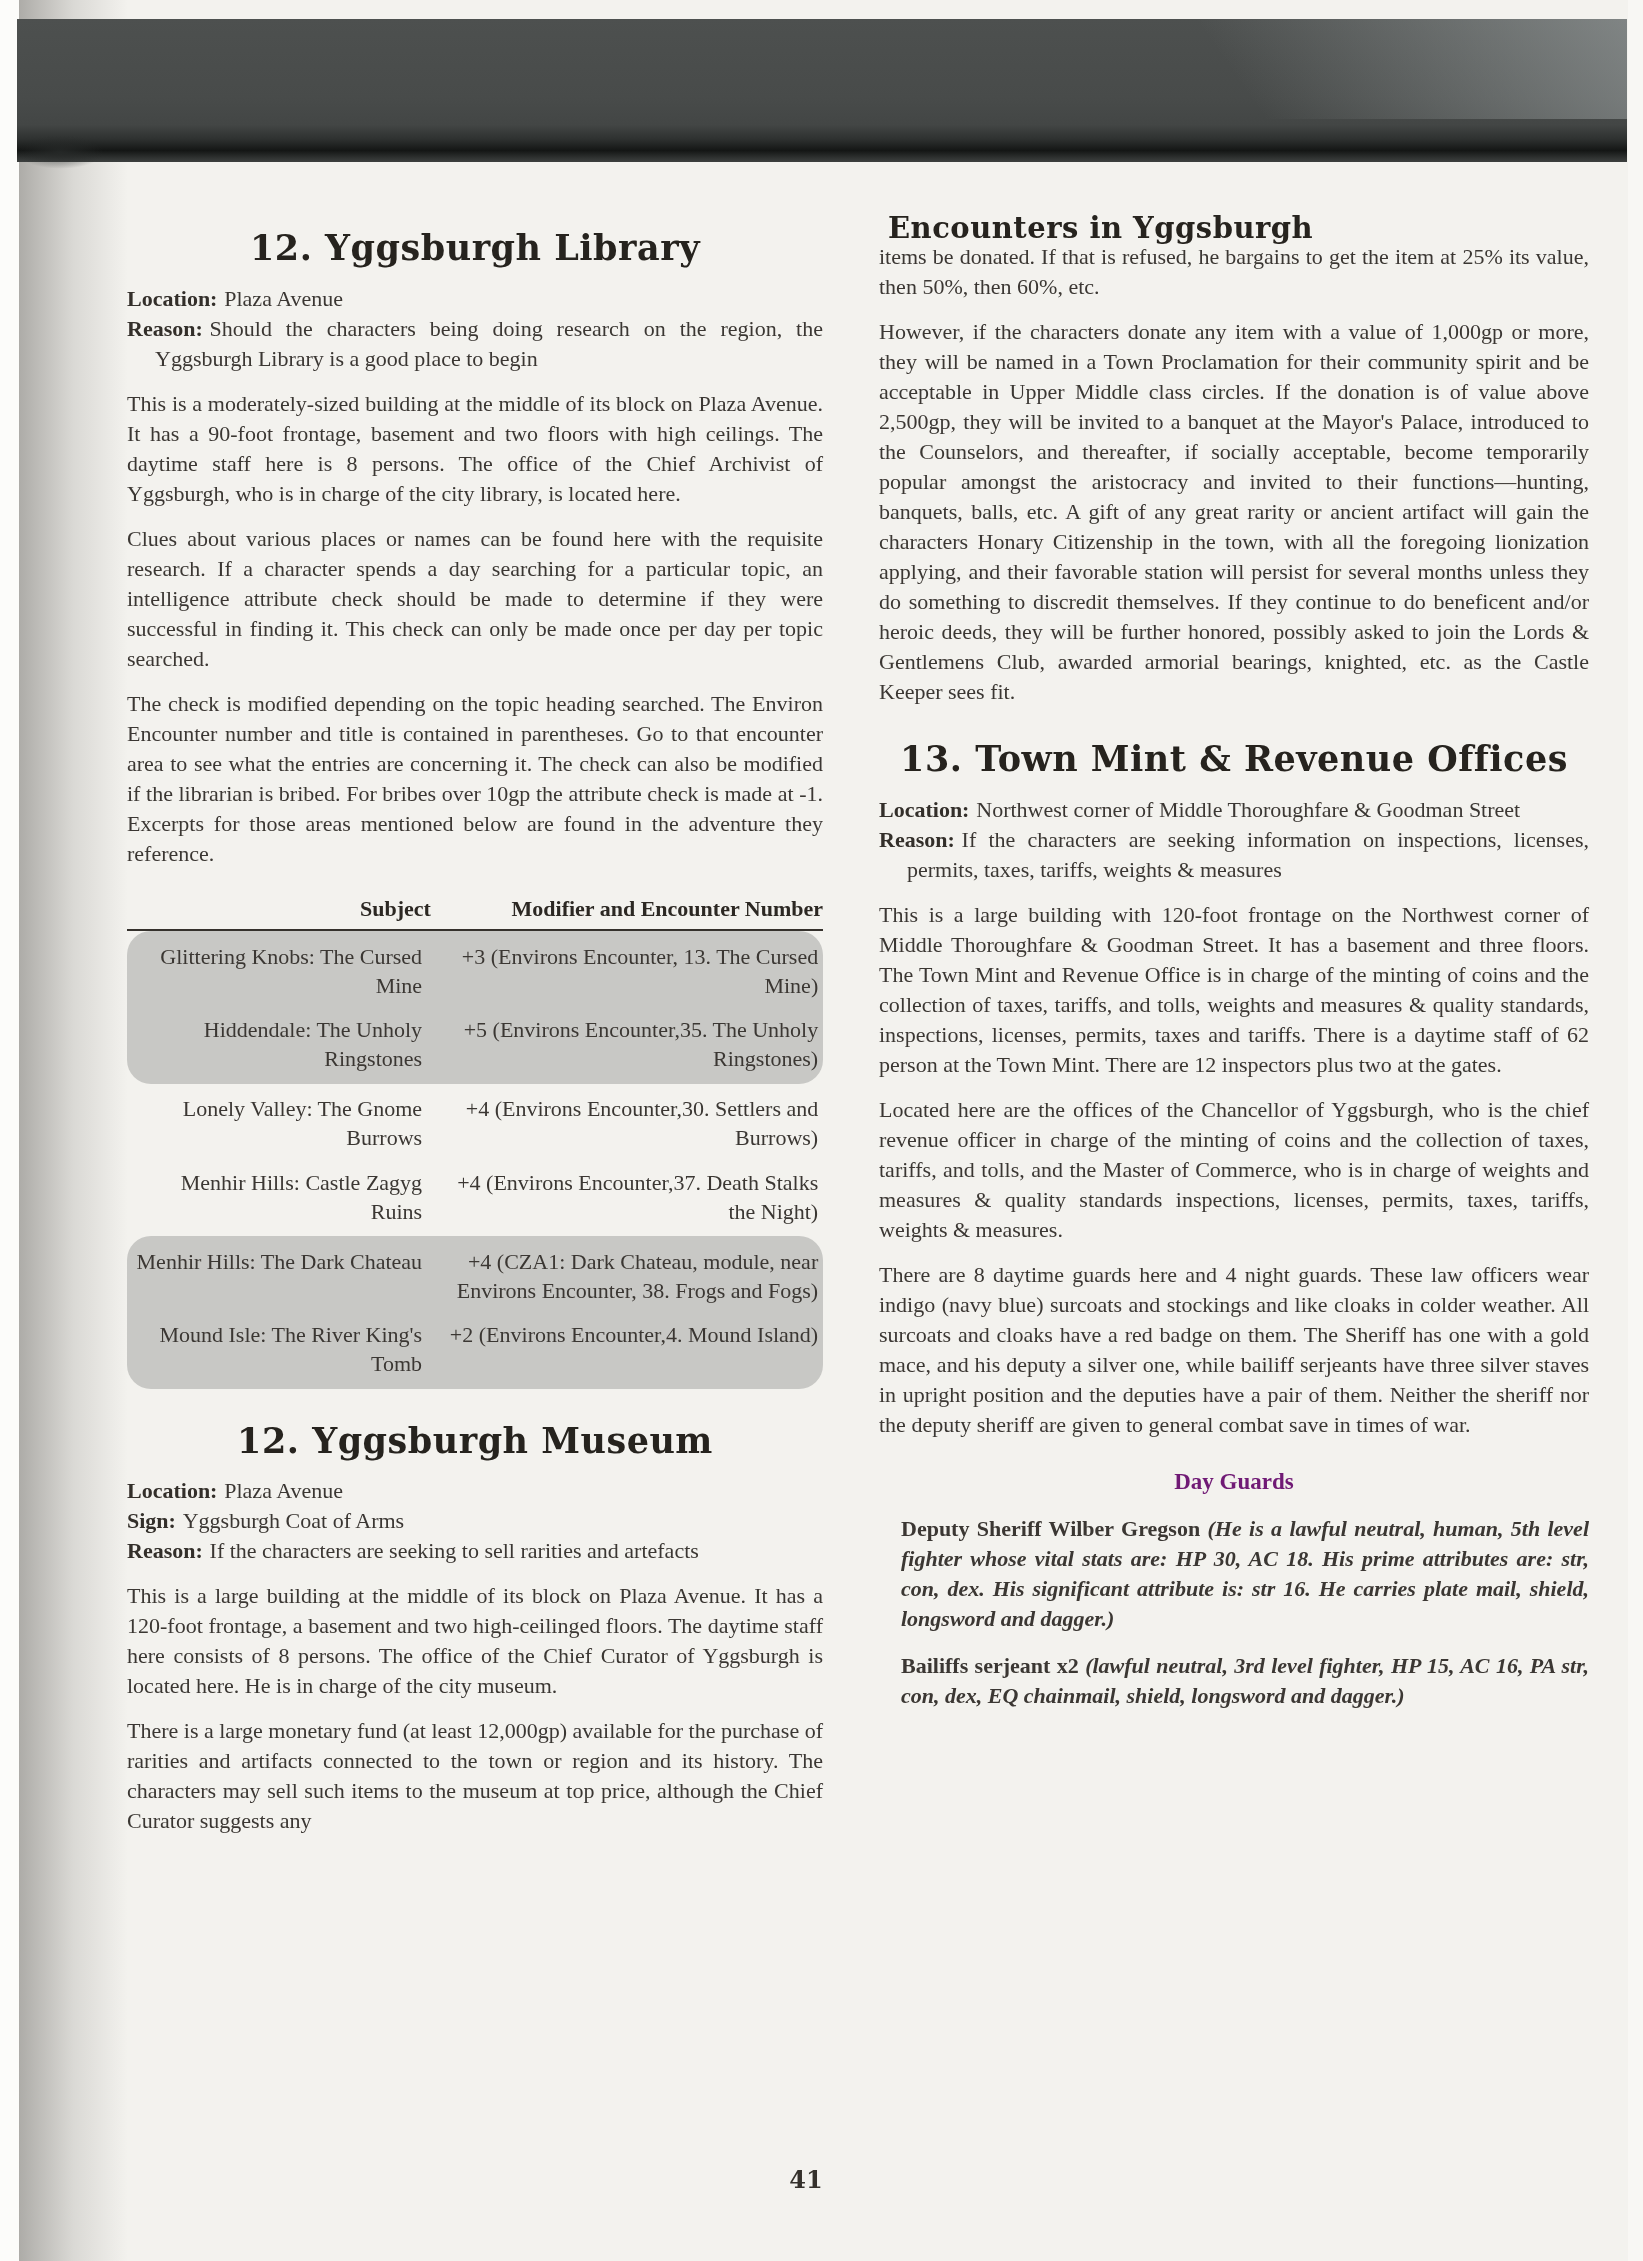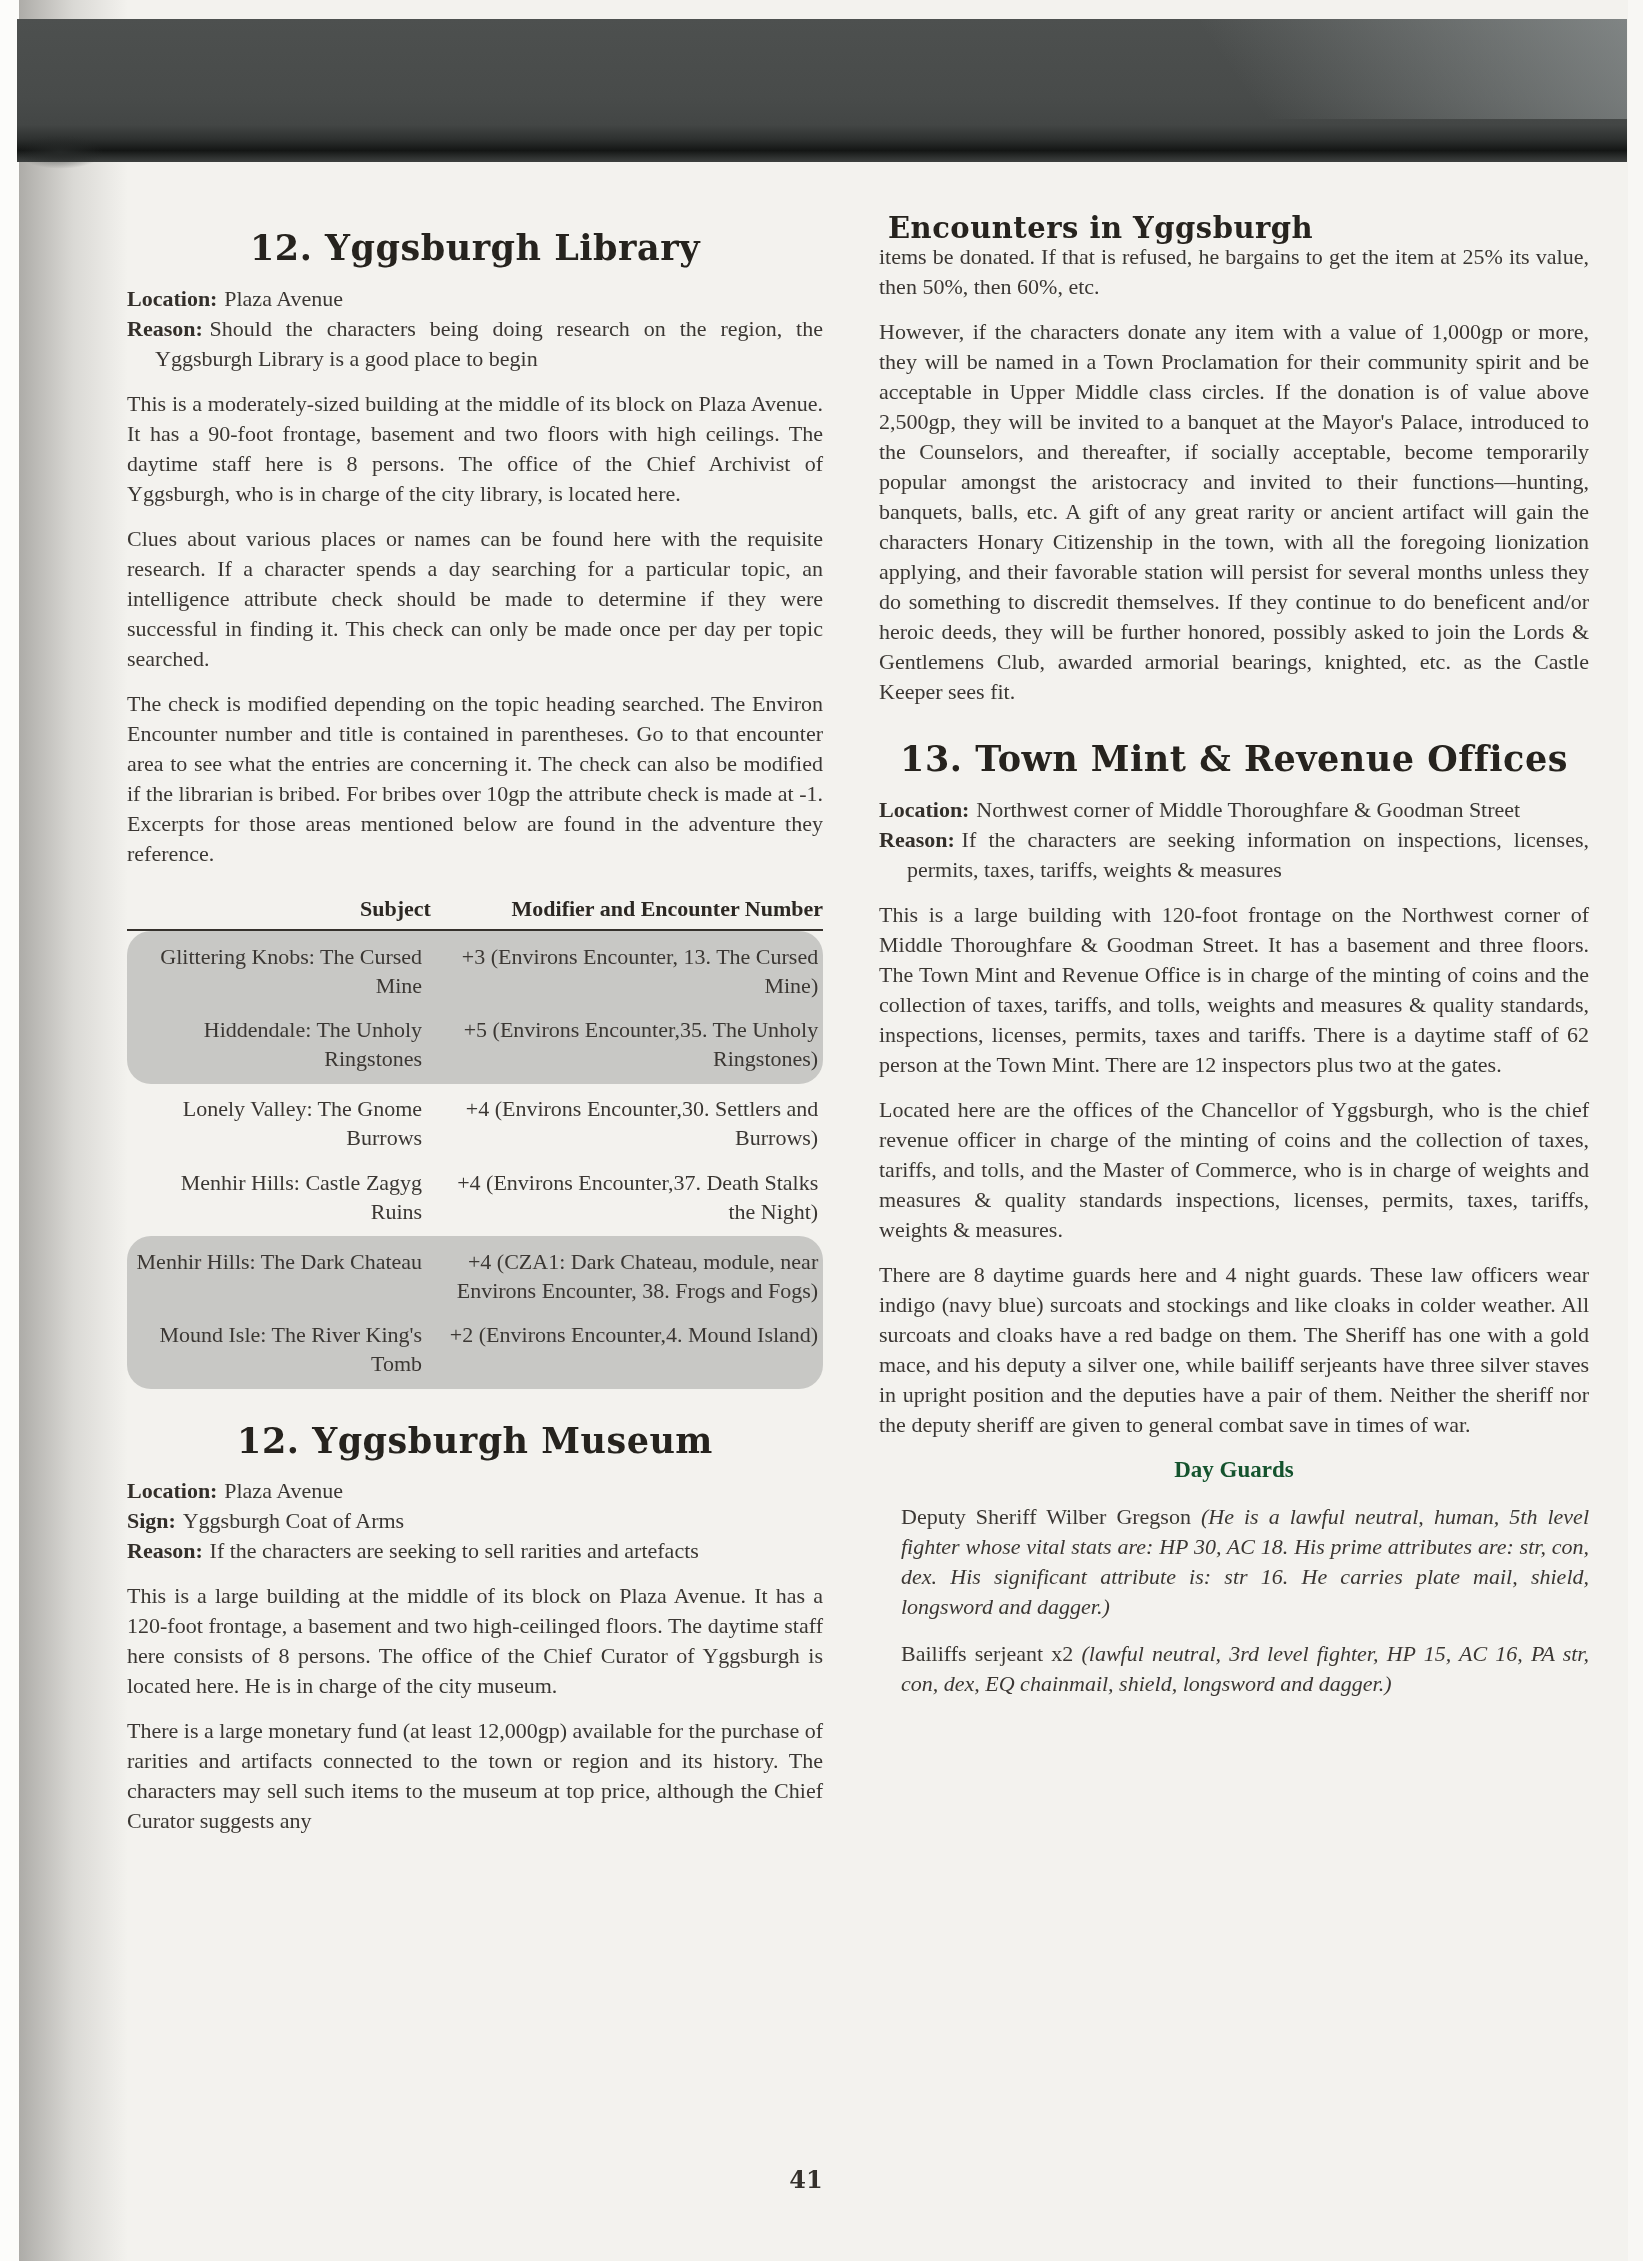--- a/index.html
+++ b/index.html
@@ -57,7 +57,7 @@
   .td{padding-left:29px;text-indent:-29px;padding-right:4.8px;}
   
   .dayguards{font-family:"Liberation Serif", serif;font-weight:bold;font-size:23px;
-             text-align:center;margin-top:15px;color:#14532d;}
+             text-align:center;margin-top:27px;color:#701a75;}
   p.stat{margin:17.4px 0 0 22px;}
   p.stat i{font-style:italic;}
   .pagenum{

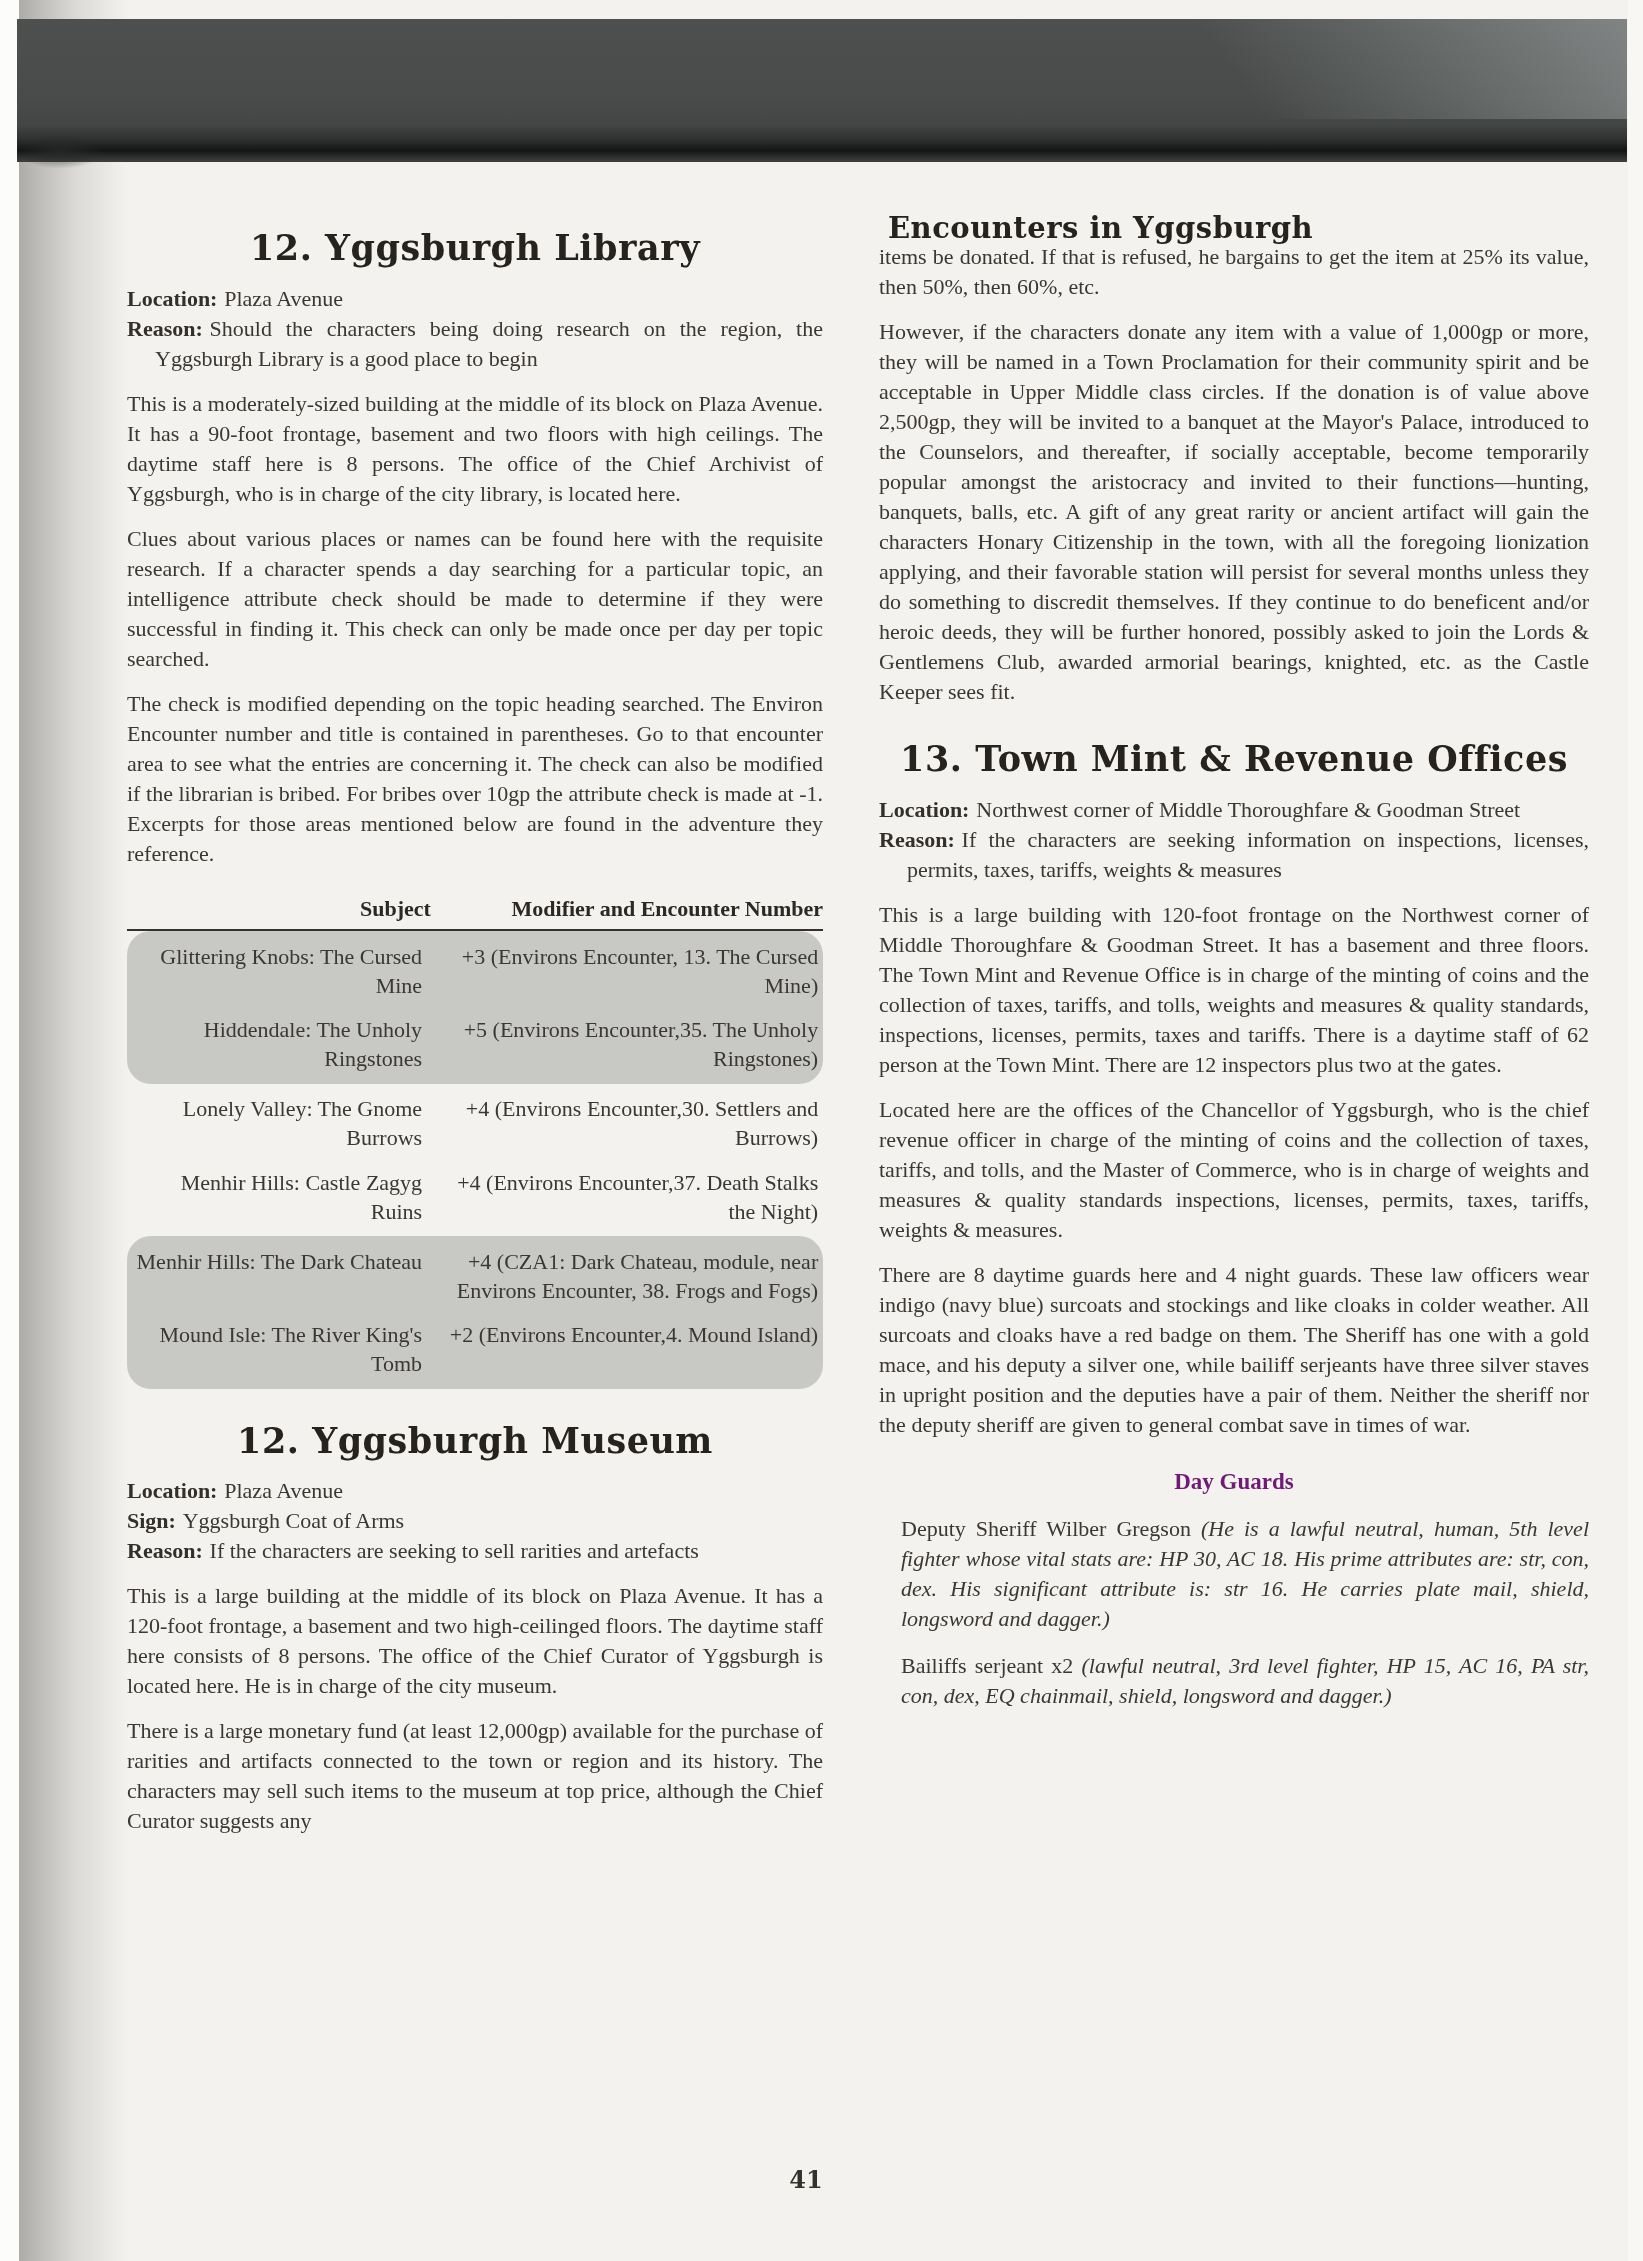--- a/index.html
+++ b/index.html
@@ -58,7 +58,7 @@
   
   .dayguards{font-family:"Liberation Serif", serif;font-weight:bold;font-size:23px;
              text-align:center;margin-top:27px;color:#701a75;}
-  p.stat{margin:17.4px 0 0 22px;}
+  p.stat{margin:17.4px 0 0 22px;font-weight:bold;}
   p.stat i{font-style:italic;}
   .pagenum{
     position:absolute;left:0;top:2165px;width:1612px;text-align:center;

